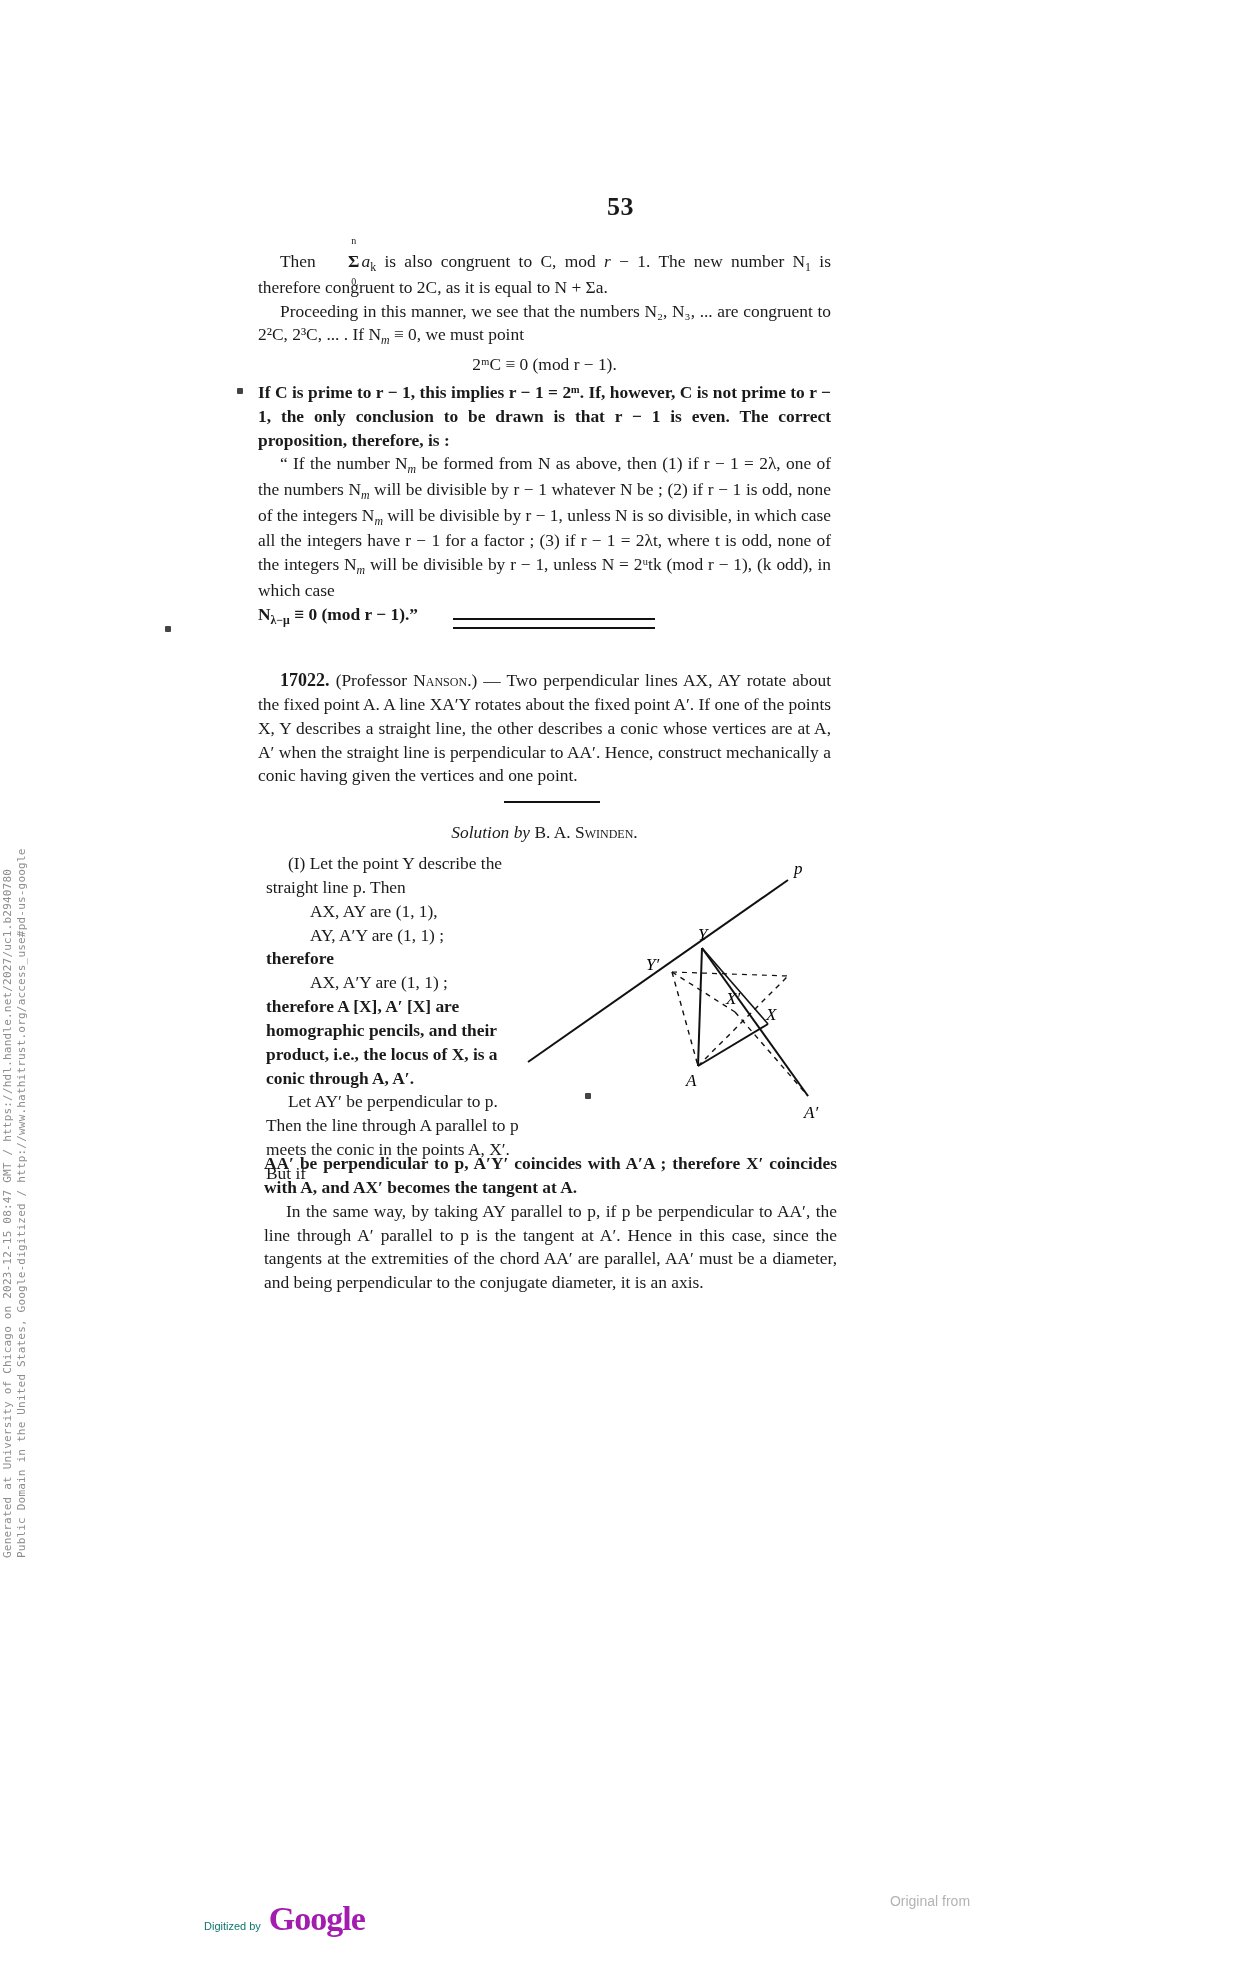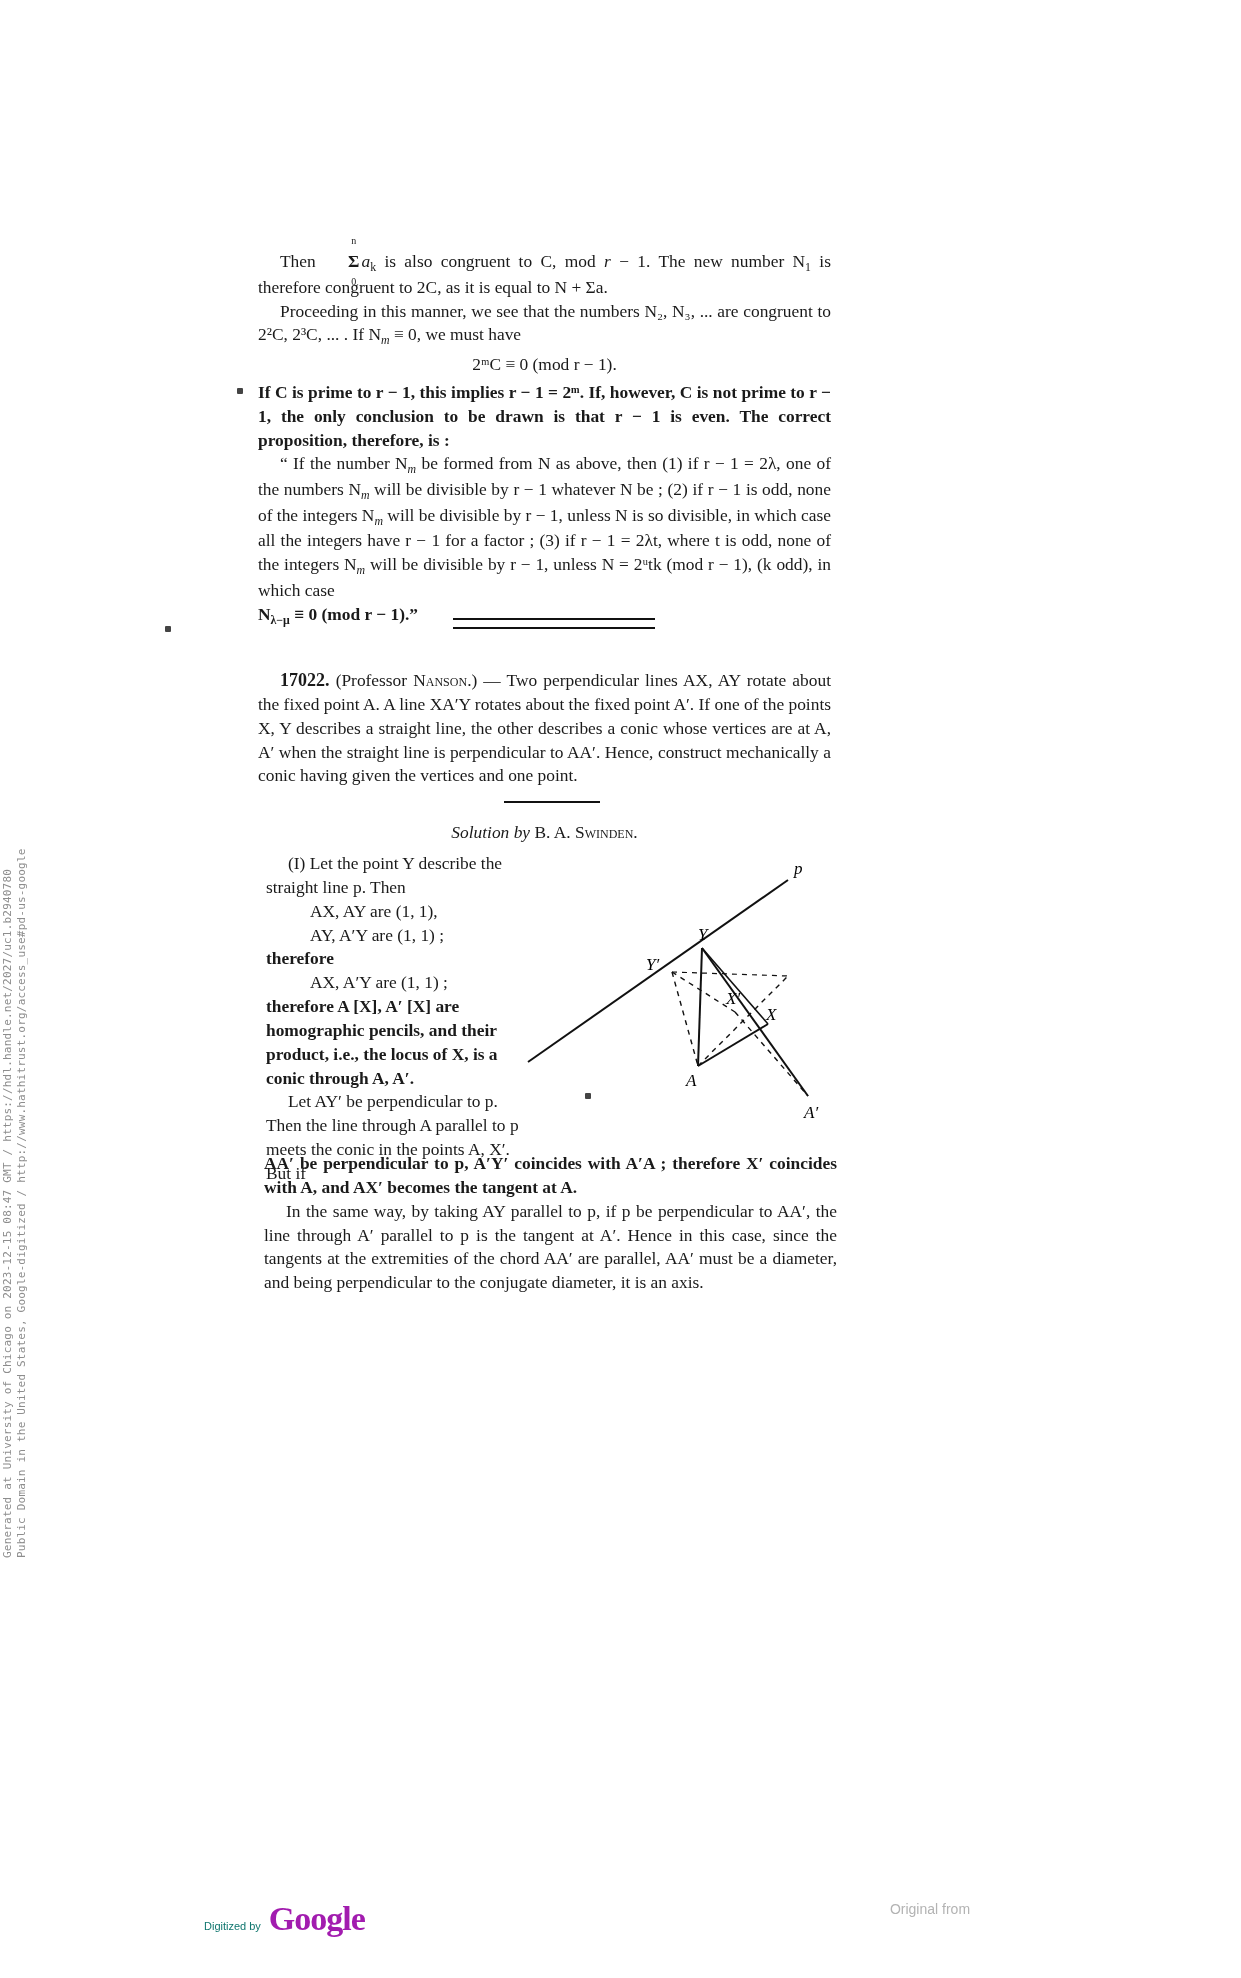--- a/index.html
+++ b/index.html
@@ -245,6 +245,7 @@
     <div class="scan-line l2">Public Domain in the United States, Google-digitized  /  http://www.hathitrust.org/access_use#pd-us-google</div>
   </div>
 
+  <div class="page-number">53</div>
 
   <div class="ink-dot d1"></div>
   <div class="ink-dot d2"></div>

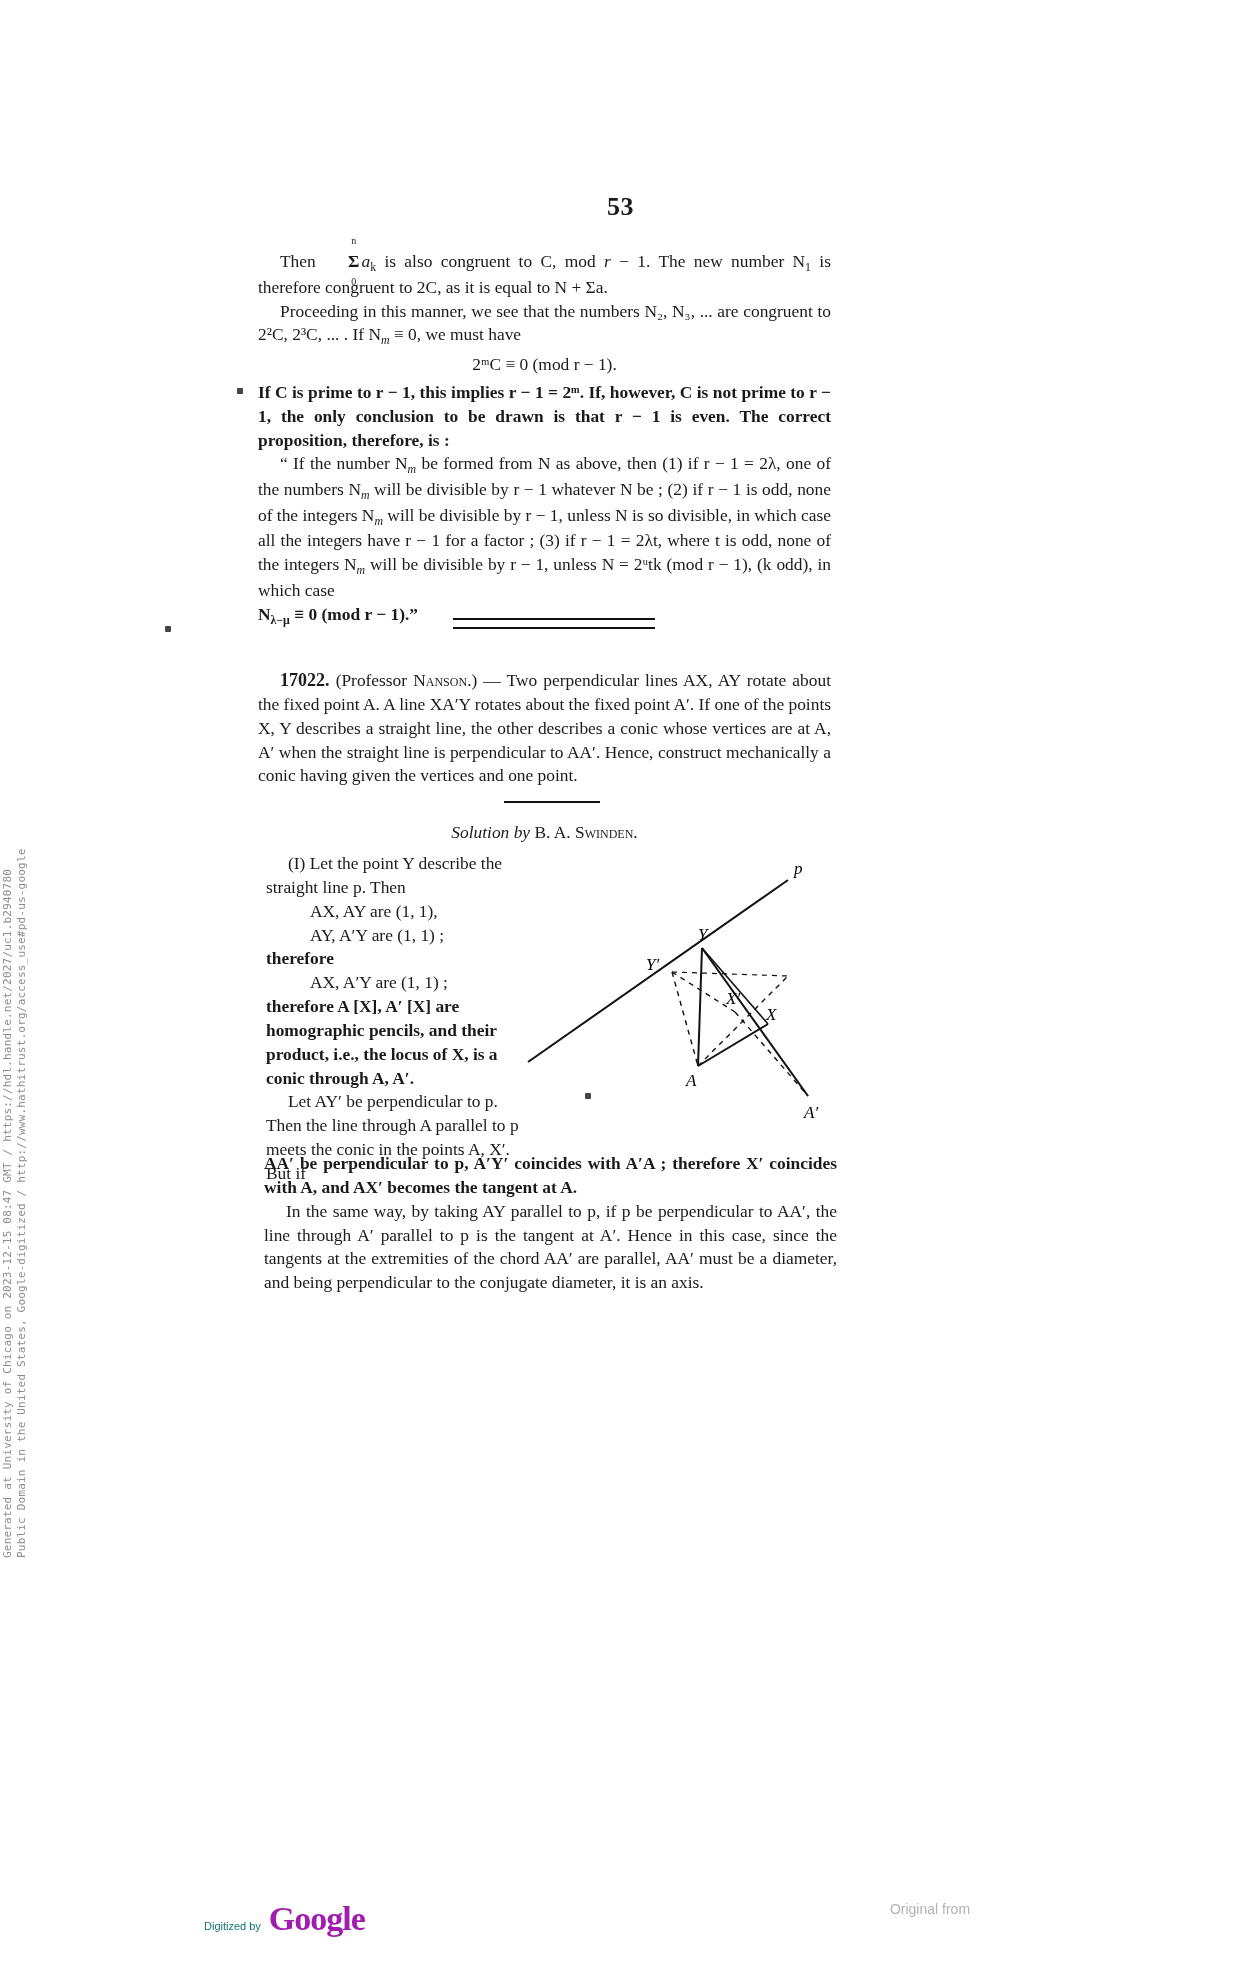--- a/index.html
+++ b/index.html
@@ -261,7 +261,7 @@
       </span><i>a</i><span class="sub">k</span><span> is also congruent to C, mod </span><i>r</i><span> − 1.   The new number N</span><span class="sub">1</span><span> is therefore congruent to 2C, as it is equal to N + Σa.</span>
     </p>
     <p class="indent">
-      <span>Proceeding in this manner, we see that the numbers N₂, N₃, ... are congruent to 2²C, 2³C, ... .  If N</span><span class="sub ital">m</span><span> ≡ 0, we must have</span>
+      <span>Proceeding in this manner, we see that the numbers N₂, N₃, ... are congruent to 2²C, 2³C, ... .  If N</span><span class="sub ital">m</span><span> ≡ 0, we must point</span>
     </p>
     <p class="centerline">2ᵐC ≡ 0 (mod r − 1).</p>
     <p class="noindent">If C is prime to r − 1, this implies r − 1 = 2ᵐ.  If, however, C is not prime to r − 1, the only conclusion to be drawn is that r − 1 is even. The correct proposition, therefore, is :</p>

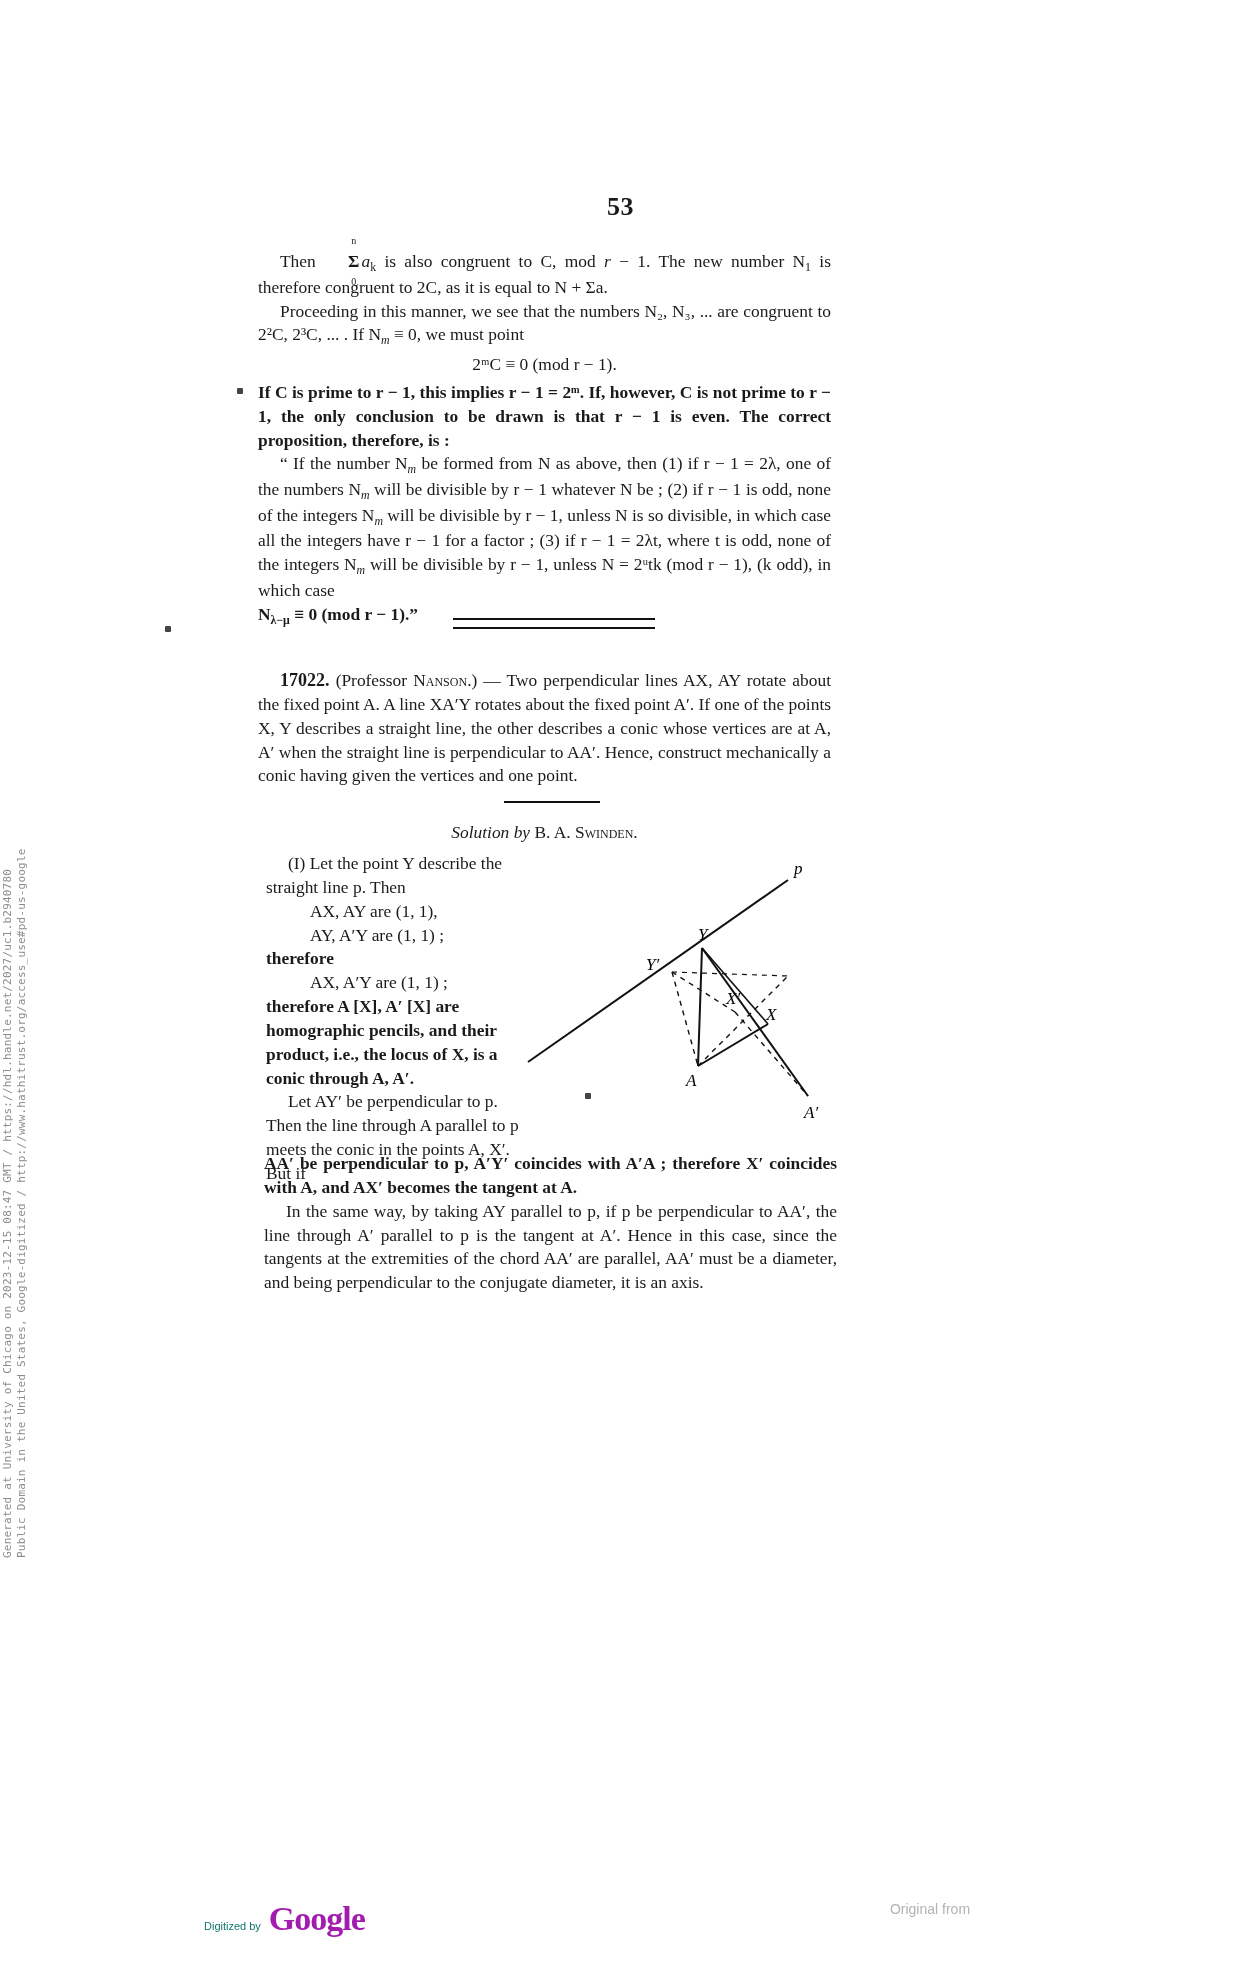--- a/index.html
+++ b/index.html
@@ -228,7 +228,6 @@
   .footer-right .orig {
     font-size: 14px;
     margin-bottom: 6px;
-    margin-top: 8px;
   }
   .footer-right .univ {
     font-size: 19px;

